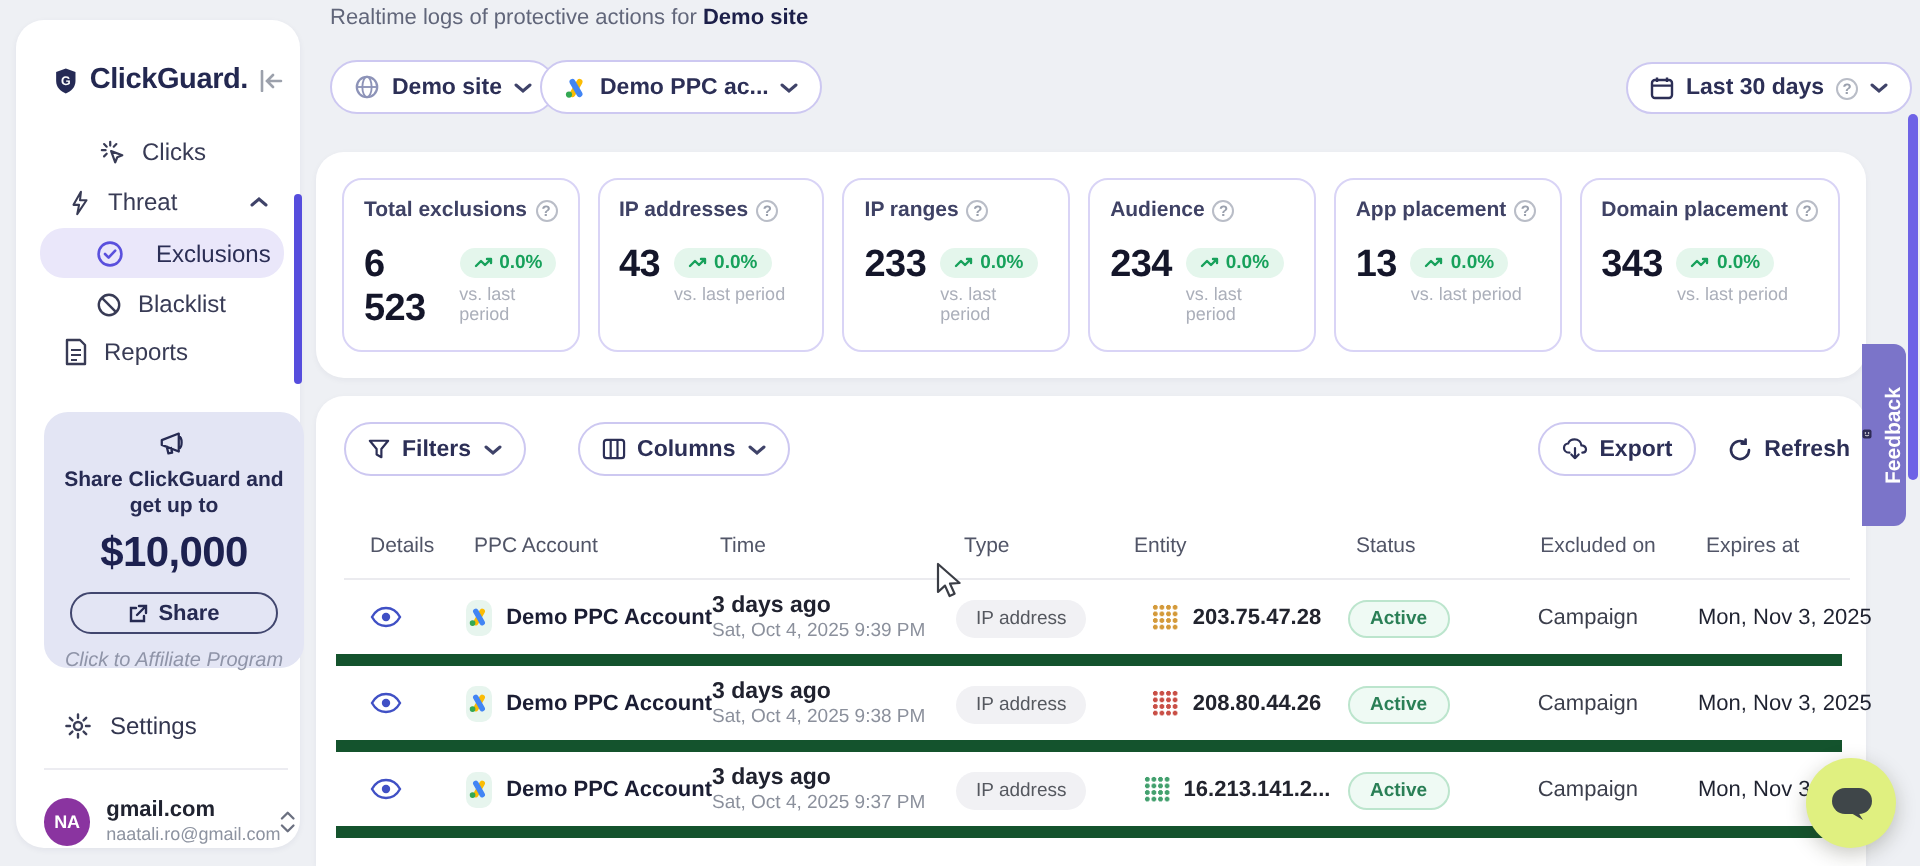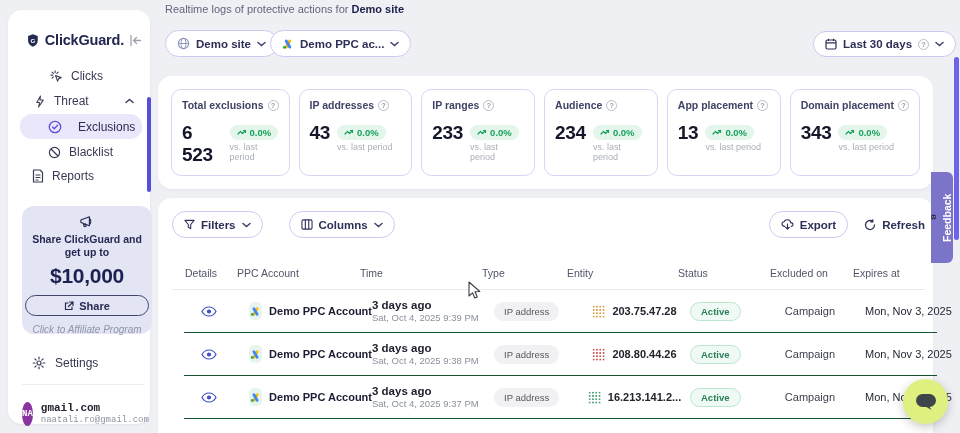--- a/index.html
+++ b/index.html
@@ -30,7 +30,7 @@
     border-radius:12px; text-align:center; padding-top:8px; }
   .promo-line { font-size:10.5px; font-weight:700; color:#262a52; line-height:13px; }
   .promo-amount { font-size:21px; font-weight:800; color:#1d2150; margin-top:5px; letter-spacing:-.3px; }
-  .share-btn { margin:7px auto 0; width:124px; height:21px; border:1px solid #41466e;
+  .share-btn { margin:7px auto 0; width:104px; height:21px; border:1px solid #41466e;
     border-radius:12px; display:flex; align-items:center; justify-content:center; gap:5px;
     font-size:11px; font-weight:700; color:#262a52; cursor:pointer; background:transparent; }
   .promo-footer { font-size:10px; color:#8f94a8; margin-top:8px;font-style:italic; }

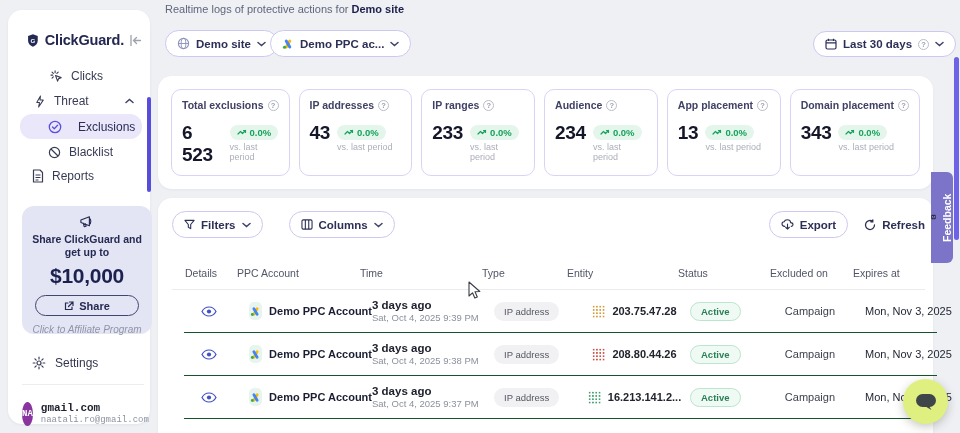--- a/index.html
+++ b/index.html
@@ -85,8 +85,8 @@
   .thead .c1 { padding-left:13px; }
   .thead .c7 { text-align:center; line-height:12px; }
   .thead .c8 { padding-left:25px; }
-  .trow { position:absolute; left:184px; width:753px; height:43px;
-    border-bottom:1px solid #14532d; }
+  .trow { position:absolute; left:168px; width:753px; height:43px;
+    border-bottom:6px solid #14532d; }
   .eye-btn { margin-left:17px; display:flex; cursor:pointer; }
   .acct-cell { display:flex; align-items:center; gap:7px; }
   .ads-chip { width:18px; height:18px; border-radius:5px; background:#e7f5ee;

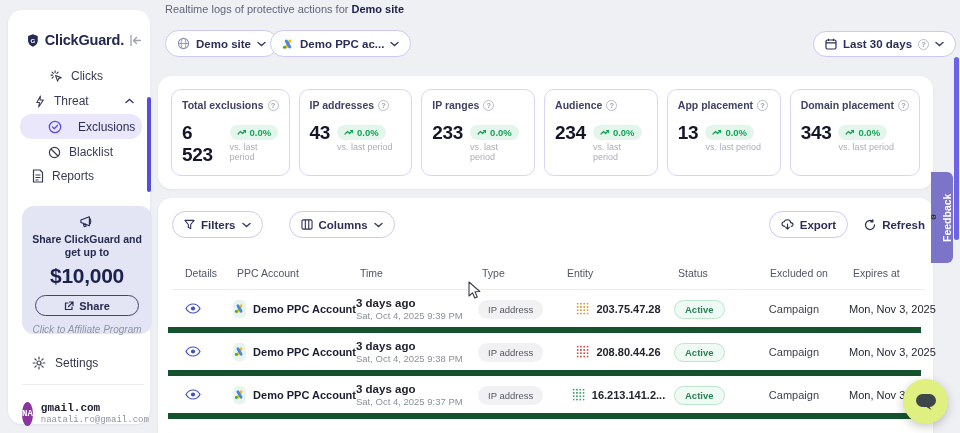--- a/index.html
+++ b/index.html
@@ -38,7 +38,7 @@
   .settings-row { left:12px; top:341px; width:120px; height:24px; display:flex;
     align-items:center; gap:9px; padding-left:12px; font-size:12px; color:#33364f; cursor:pointer; }
   .side-divider { left:14px; top:374px; width:122px; height:1px; background:#ececf1; }
-  .user-row { left:14px; top:386px; width:126px; height:30px; display:flex; align-items:flex-end; cursor:pointer;font-family:Liberation Mono, monospace; }
+  .user-row { left:14px; top:386px; width:126px; height:30px; display:flex; align-items:center; cursor:pointer; }
   .avatar { width:24px; height:24px; border-radius:50%; background:#8a34a0; color:#fff;
     font-size:9px; font-weight:700; display:flex; align-items:center; justify-content:center; }
   .user-meta { margin-left:8px; line-height:12px; }

